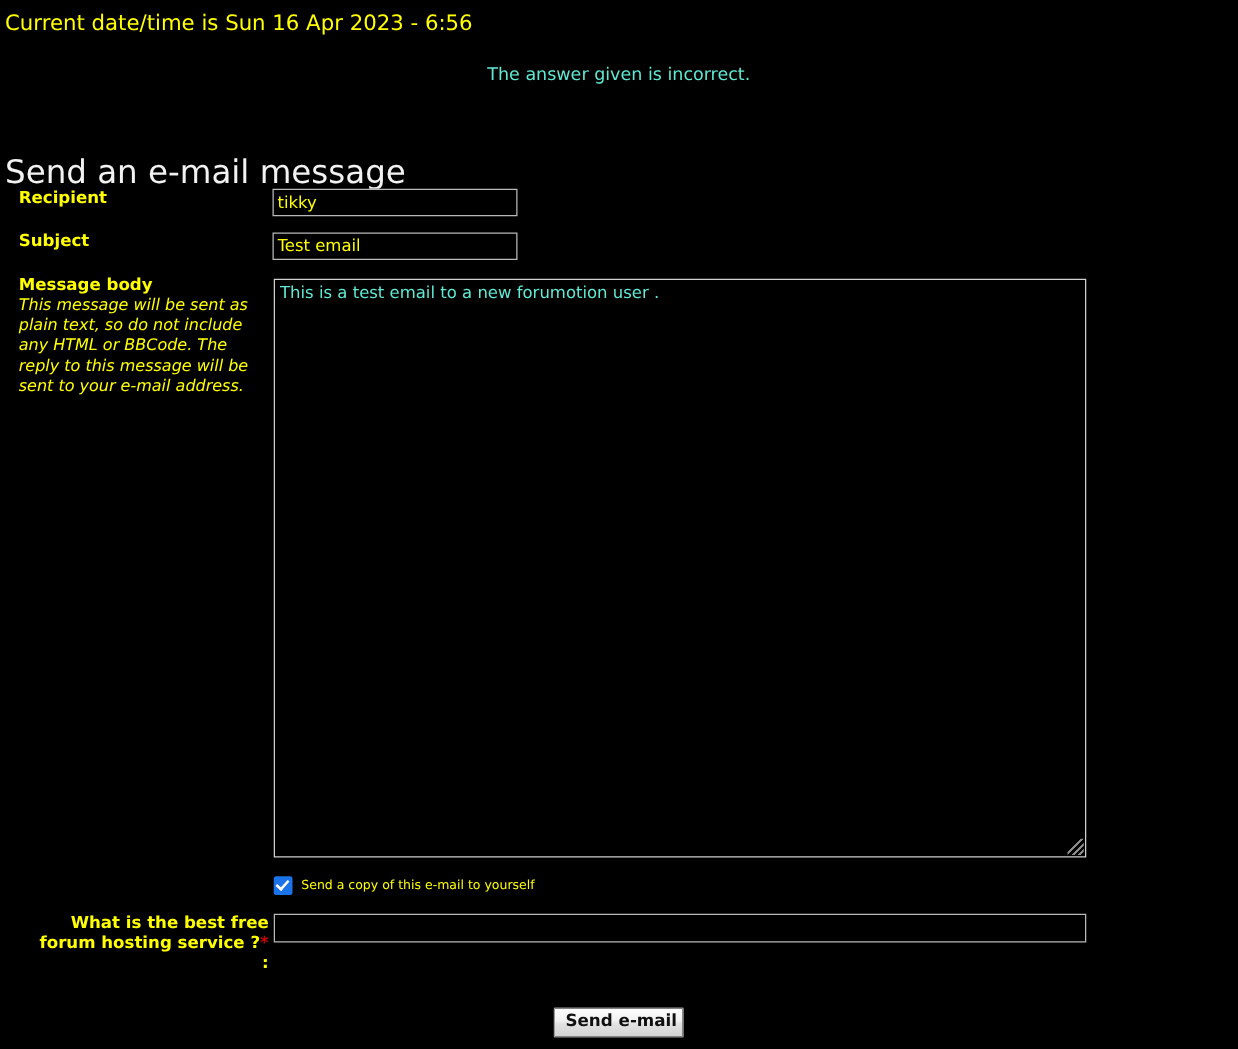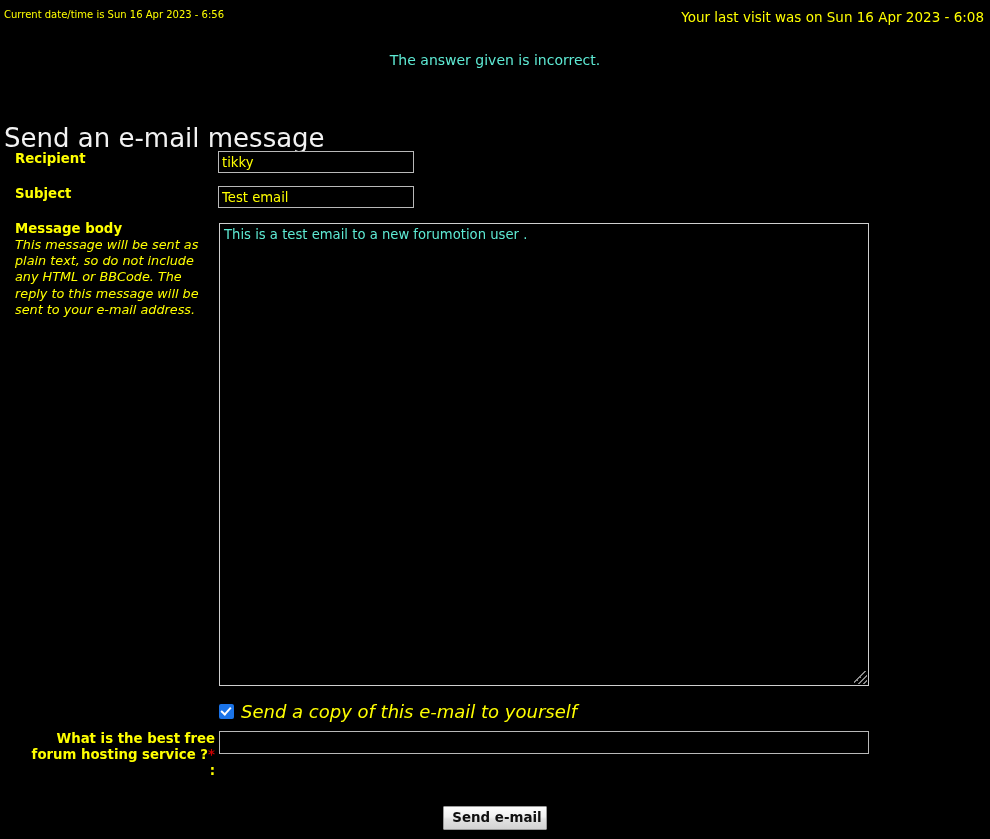--- a/index.html
+++ b/index.html
@@ -29,7 +29,7 @@
     position: absolute;
     left: 4px;
     top: 9px;
-    font-size: 10px;
+    font-size: 17px;
     color: #ffff00;
     white-space: nowrap;
   }

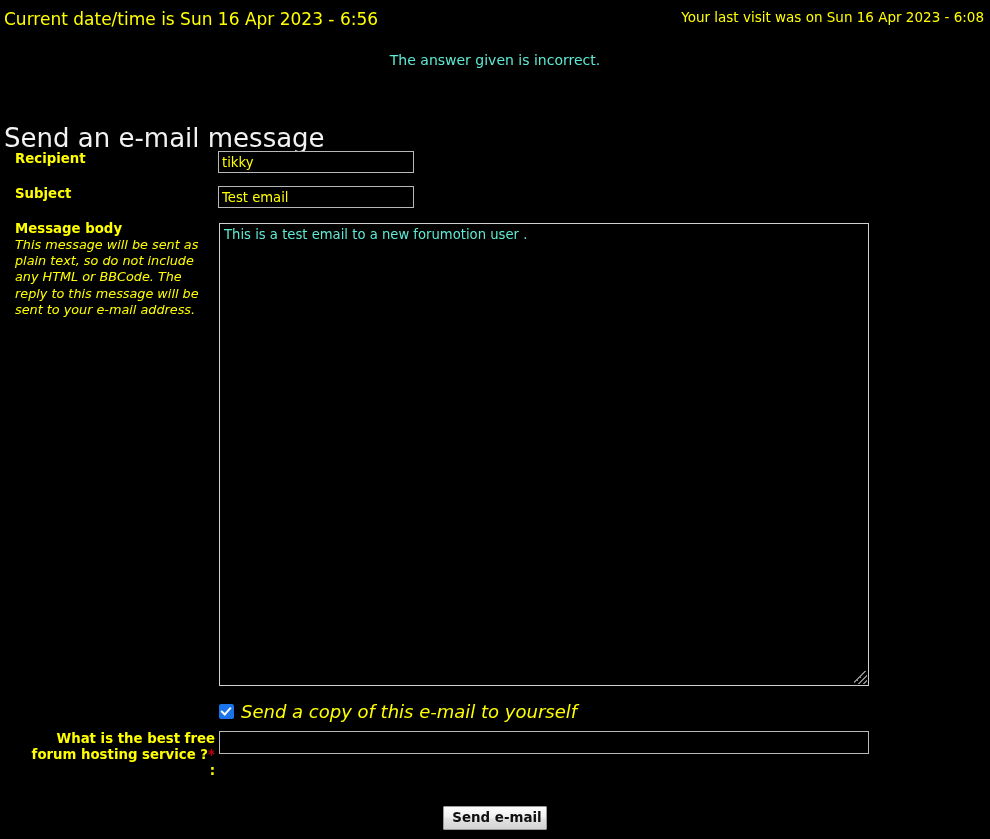--- a/index.html
+++ b/index.html
@@ -226,7 +226,6 @@
 
 <div class="topbar">
   <div class="left">Current date/time is Sun 16 Apr 2023 - 6:56</div>
-  <div class="right">Your last visit was on Sun 16 Apr 2023 - 6:08</div>
 </div>
 
 <div class="error-msg">The answer given is incorrect.</div>

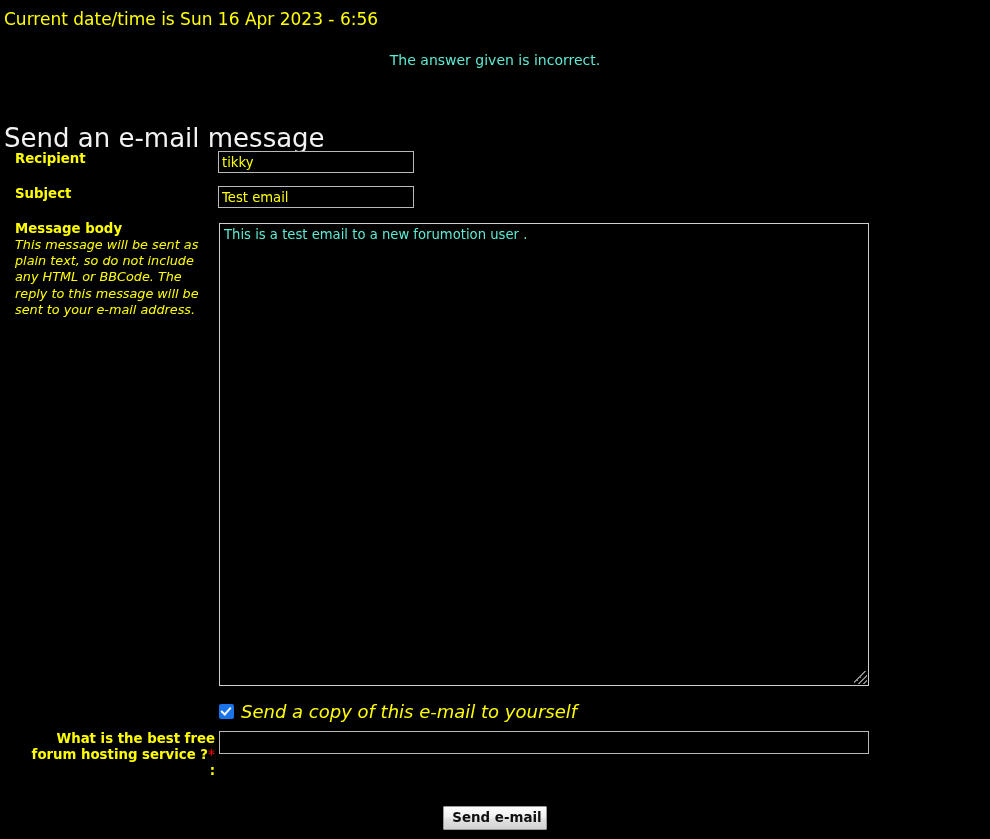--- a/index.html
+++ b/index.html
@@ -194,10 +194,9 @@
     transform: rotate(42deg);
   }
   .copy-label {
-    font-size: 18px;
-    color: #ffff00;
-    white-space: nowrap;
-    font-style: italic;
+    font-size: 10px;
+    color: #ffff00;
+    white-space: nowrap;
   }
 
   

